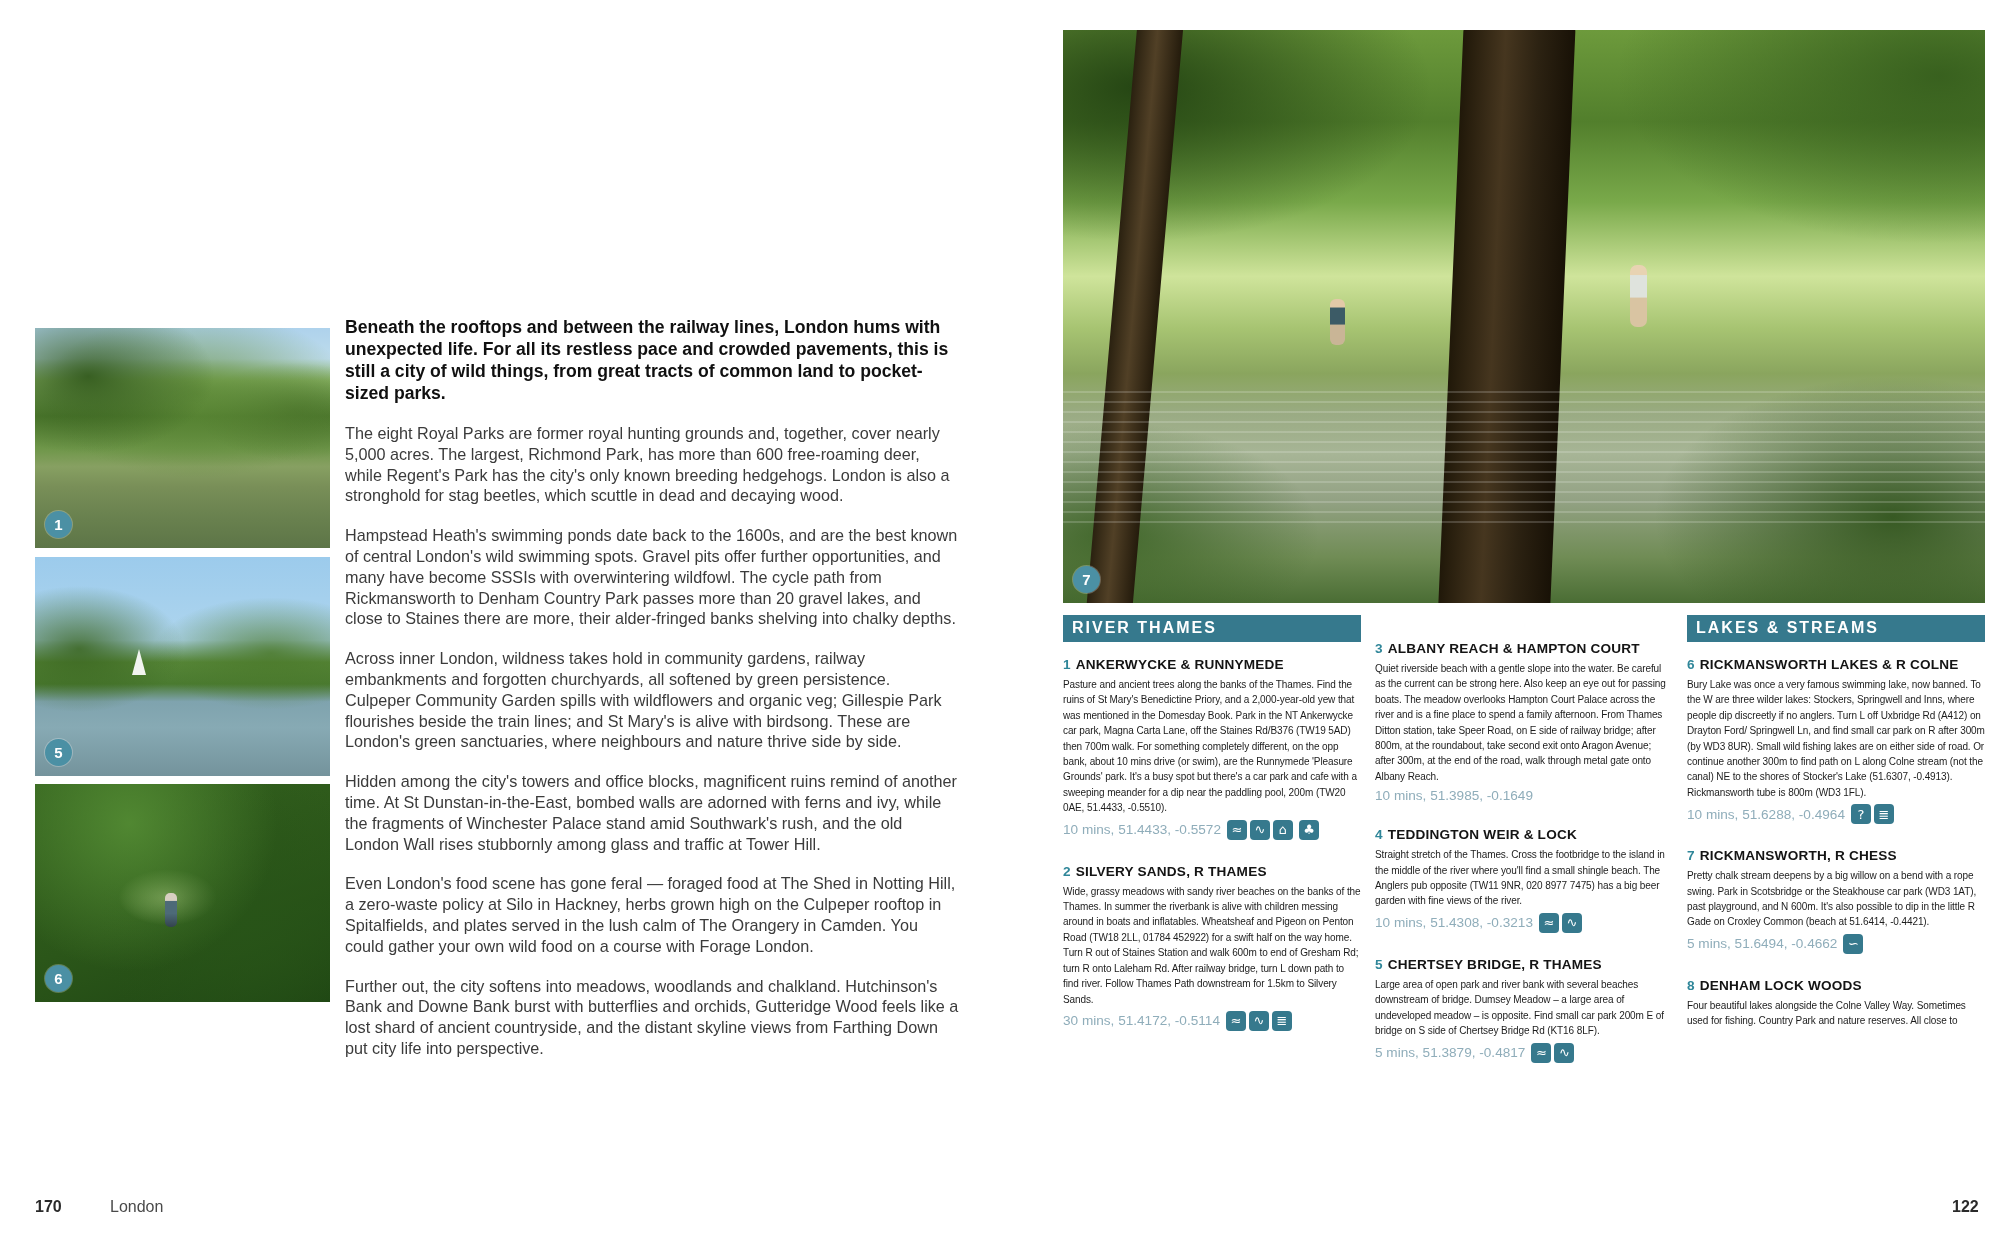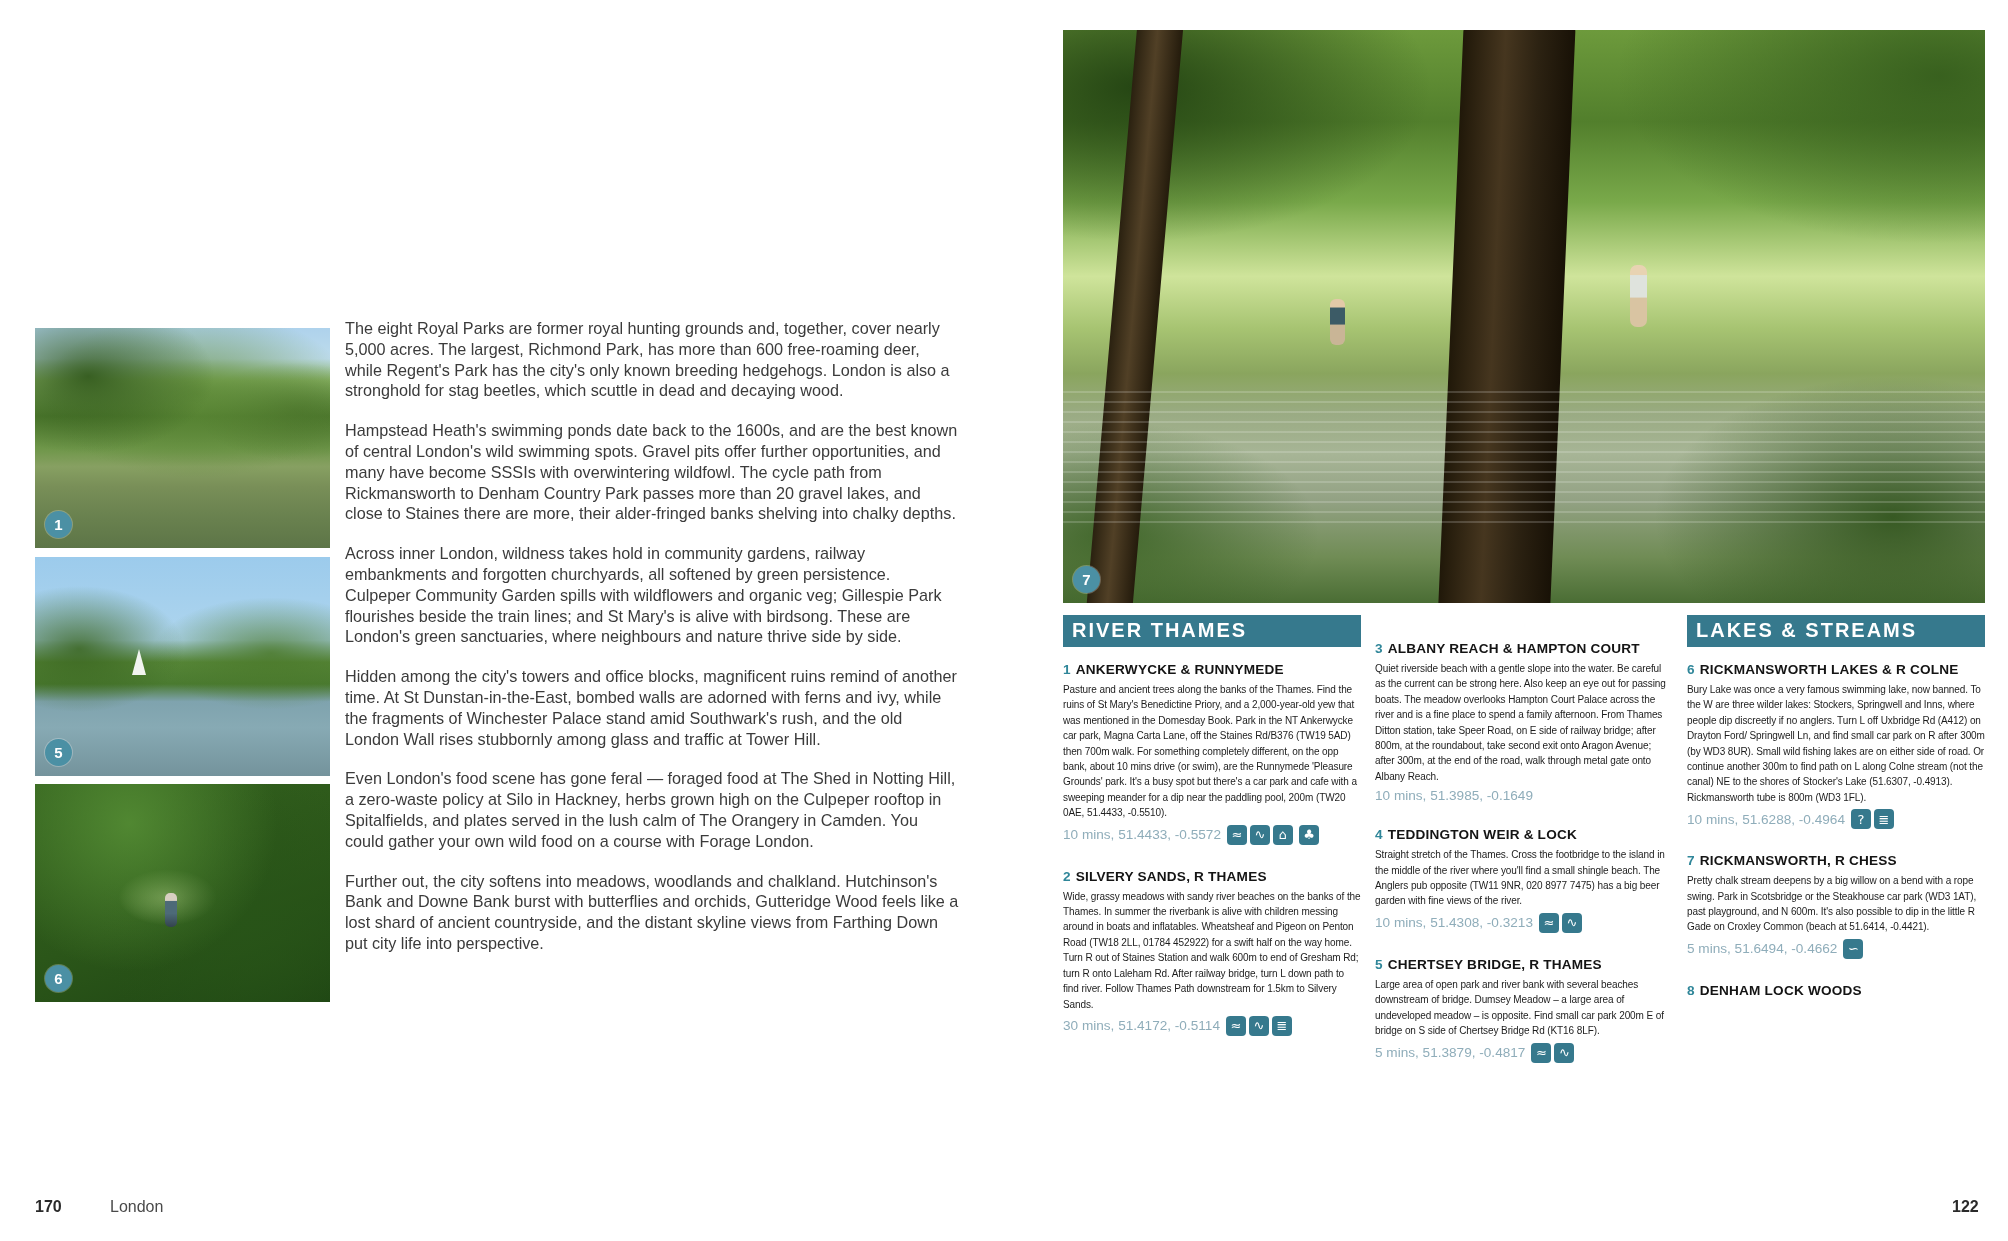--- a/index.html
+++ b/index.html
@@ -93,6 +93,7 @@
 </div>
 
 <div id="left-text">
+  <p class="lead">Beneath the rooftops and between the railway lines, London hums with unexpected life. For all its restless pace and crowded pavements, this is still a city of wild things, from great tracts of common land to pocket-sized parks.</p>
   <p class="para">The eight Royal Parks are former royal hunting grounds and, together, cover nearly 5,000 acres. The largest, Richmond Park, has more than 600 free-roaming deer, while Regent's Park has the city's only known breeding hedgehogs. London is also a stronghold for stag beetles, which scuttle in dead and decaying wood.</p>
   <p class="para">Hampstead Heath's swimming ponds date back to the 1600s, and are the best known of central London's wild swimming spots. Gravel pits offer further opportunities, and many have become SSSIs with overwintering wildfowl. The cycle path from Rickmansworth to Denham Country Park passes more than 20 gravel lakes, and close to Staines there are more, their alder-fringed banks shelving into chalky depths.</p>
   <p class="para">Across inner London, wildness takes hold in community gardens, railway embankments and forgotten churchyards, all softened by green persistence. Culpeper Community Garden spills with wildflowers and organic veg; Gillespie Park flourishes beside the train lines; and St Mary's is alive with birdsong. These are London's green sanctuaries, where neighbours and nature thrive side by side.</p>

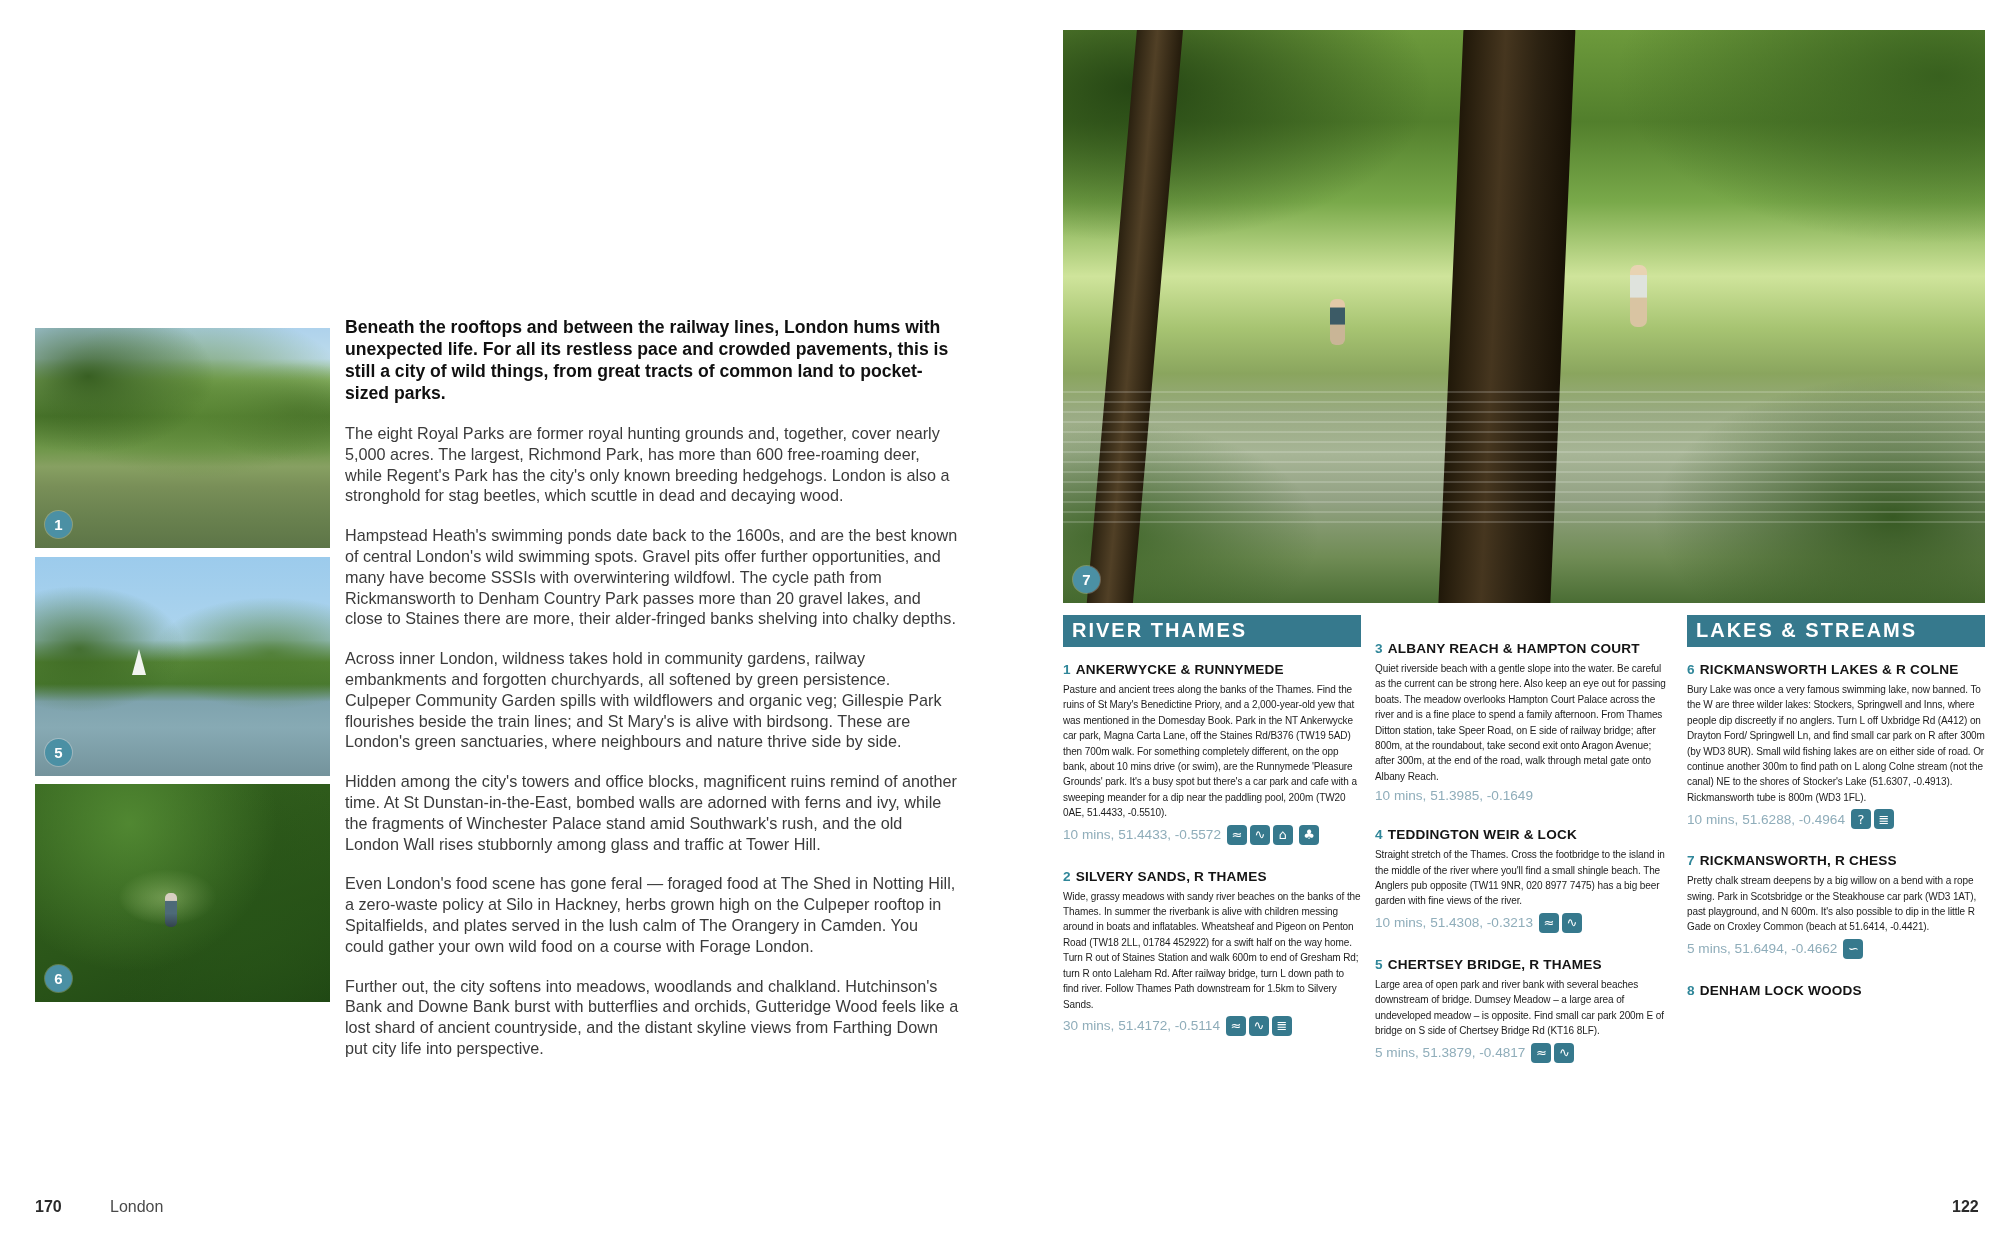--- a/index.html
+++ b/index.html
@@ -65,7 +65,7 @@
   
   .col{position:absolute;width:298px;top:615px;}
   #col-1{left:1063px;}  #col-2{left:1375px;top:617px;margin-top:24px;}  #col-3{left:1687px;}
-  .section-bar{background:#36798d;color:#ffffff;font-weight:bold;font-size:20px;
+  .section-bar{background:#36798d;color:#ffffff;font-weight:bold;font-size:16px;
     letter-spacing:2px;padding:4px 8px 5px 9px;margin:0 0 15px 0;}
   .entry{margin-bottom:24px;}
   .entry-title{font-size:13.6px;font-weight:bold;color:#141414;margin:0 0 5px 0;letter-spacing:.2px;}

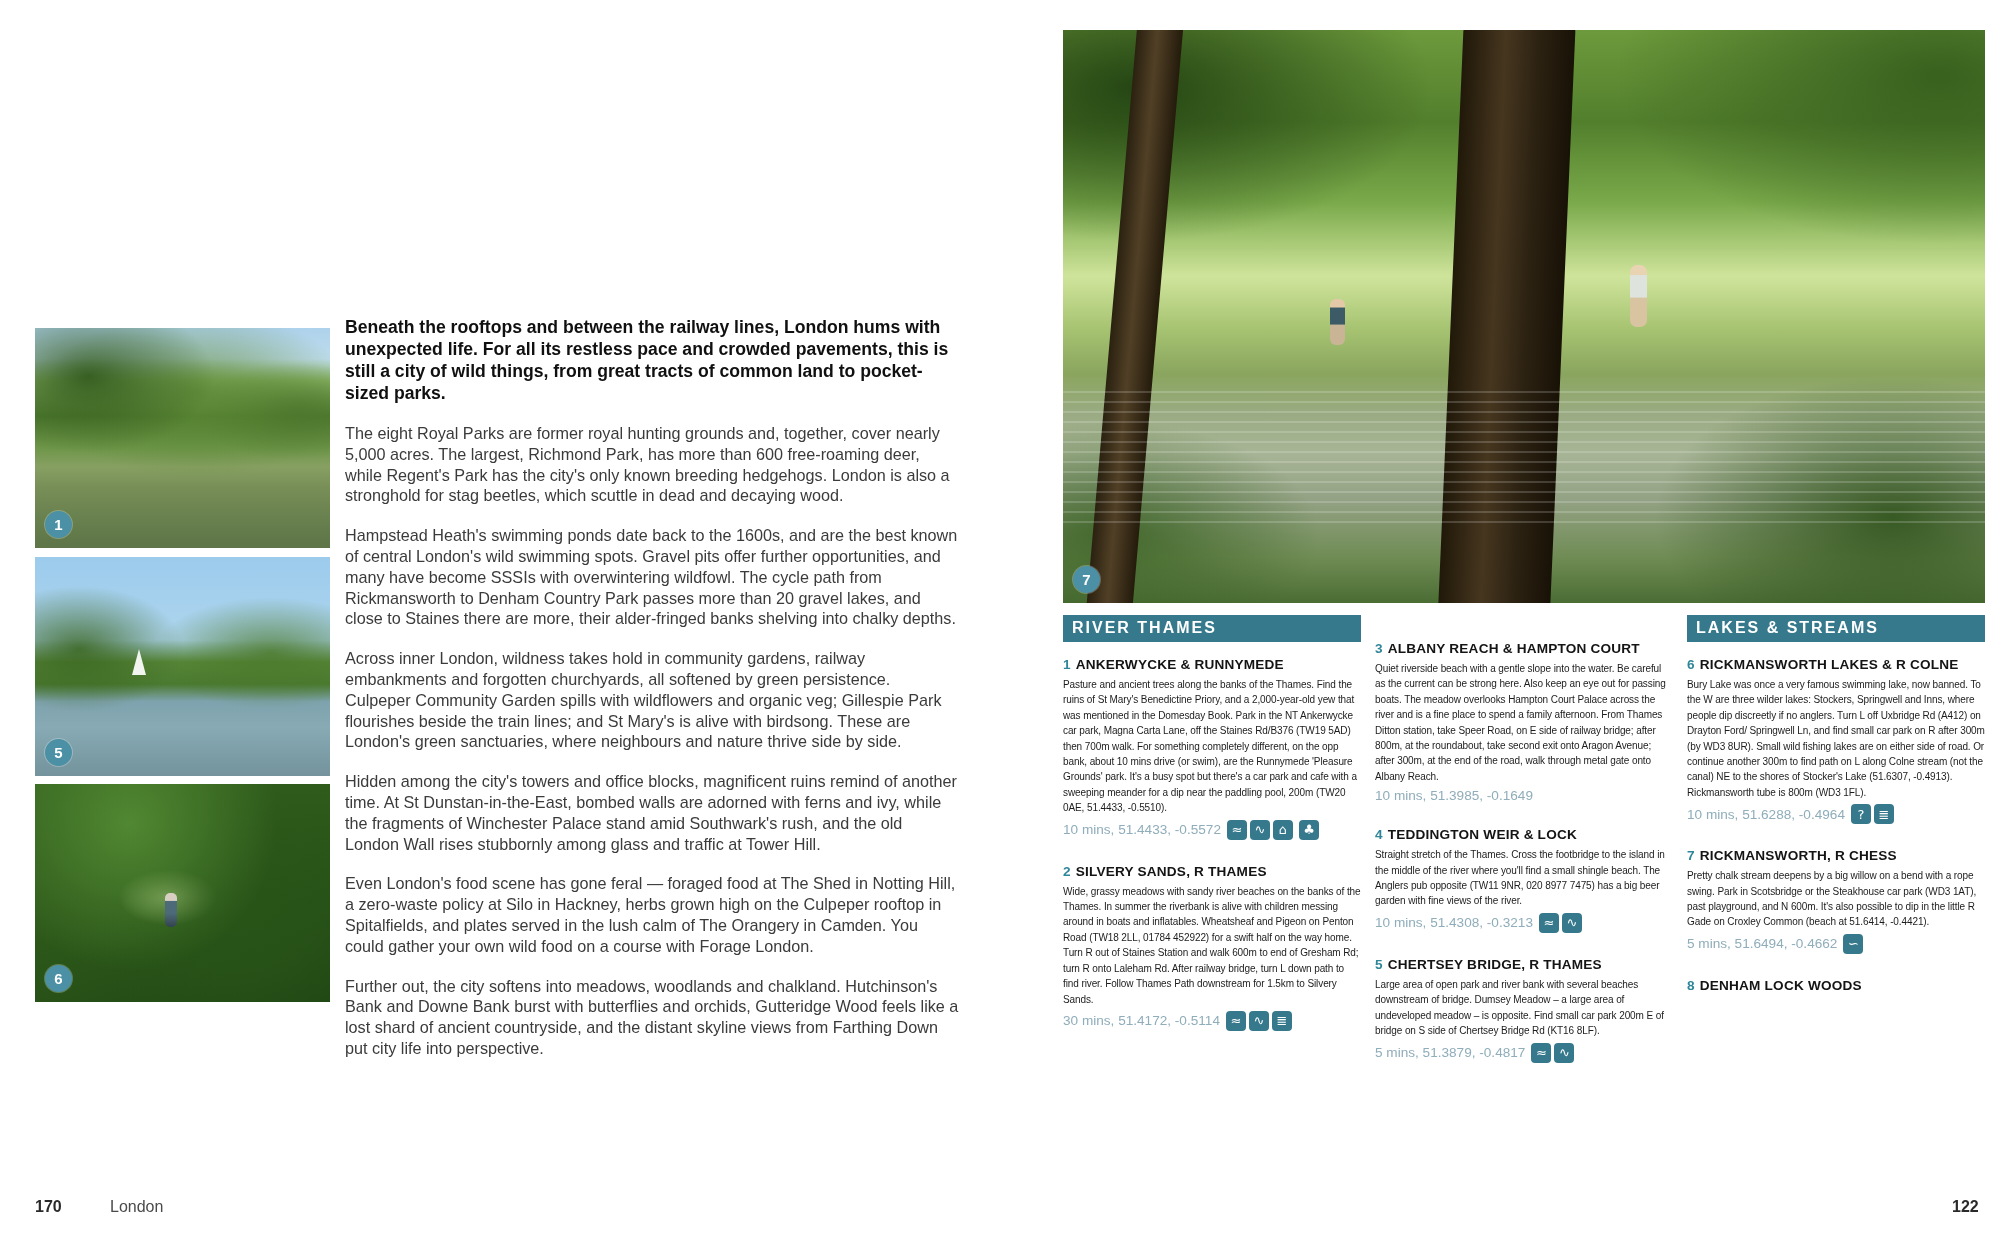--- a/index.html
+++ b/index.html
@@ -195,6 +195,7 @@
 
   <div class="entry">
     <p class="entry-title"><span class="entry-num">8</span><span>DENHAM LOCK WOODS</span></p>
+    <div class="entry-body">Four beautiful lakes alongside the Colne Valley Way. Sometimes used for fishing. Country Park and nature reserves. All close to</div>
   </div>
 </div>
 

